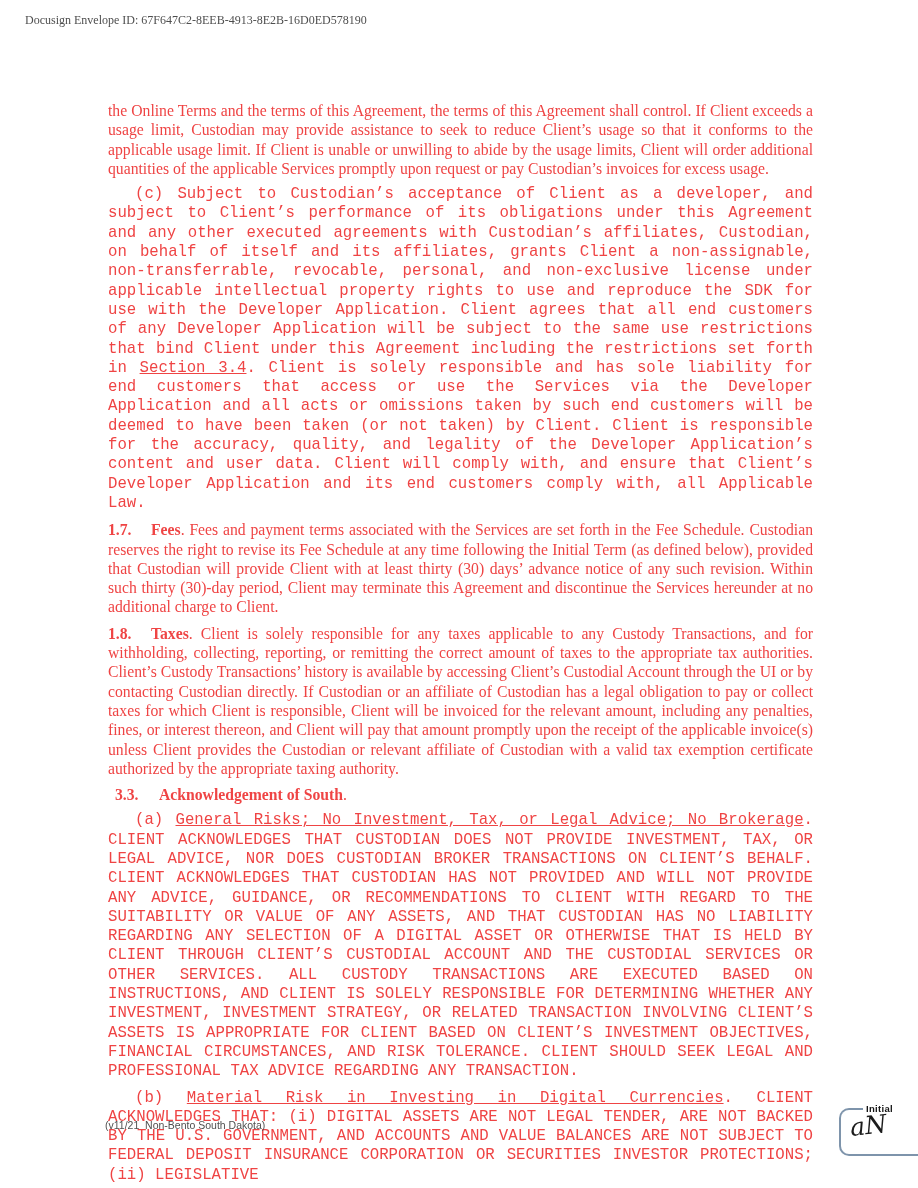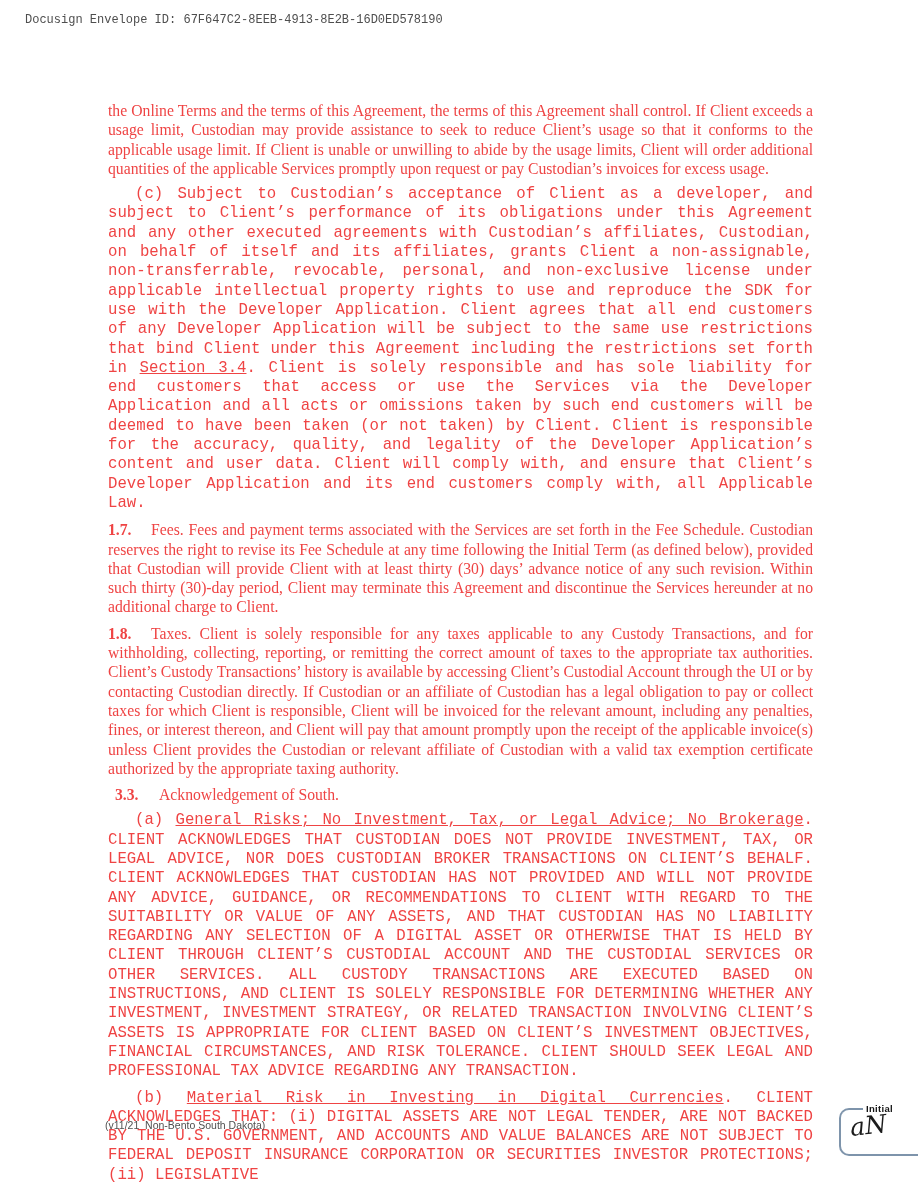--- a/index.html
+++ b/index.html
@@ -15,7 +15,7 @@
     position: absolute;
     left: 25px;
     top: 13px;
-    font-family: Liberation Mono, monospace;
+    font-family: Liberation Serif, serif;
     font-size: 12px;
     color: #4e4e4e;
   }

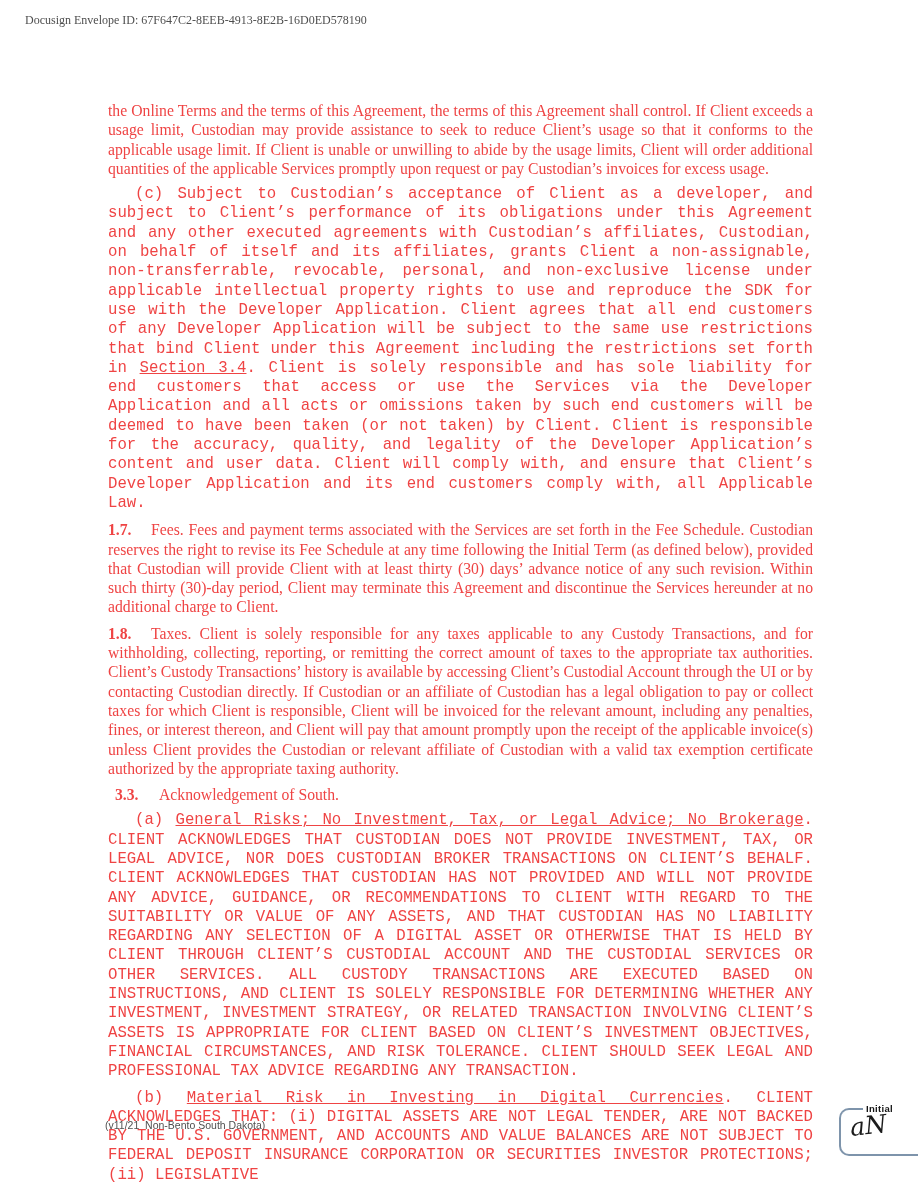--- a/index.html
+++ b/index.html
@@ -37,7 +37,7 @@
     min-width: 43px;
     text-indent: 0;
   }
-  .sec-title { font-weight: normal; }
+  .sec-title { font-weight: bold; }
   .underline { text-decoration: underline; }
   .s19 { padding-left: 7px; }
   .s19 .sec-num { min-width: 44px; }

